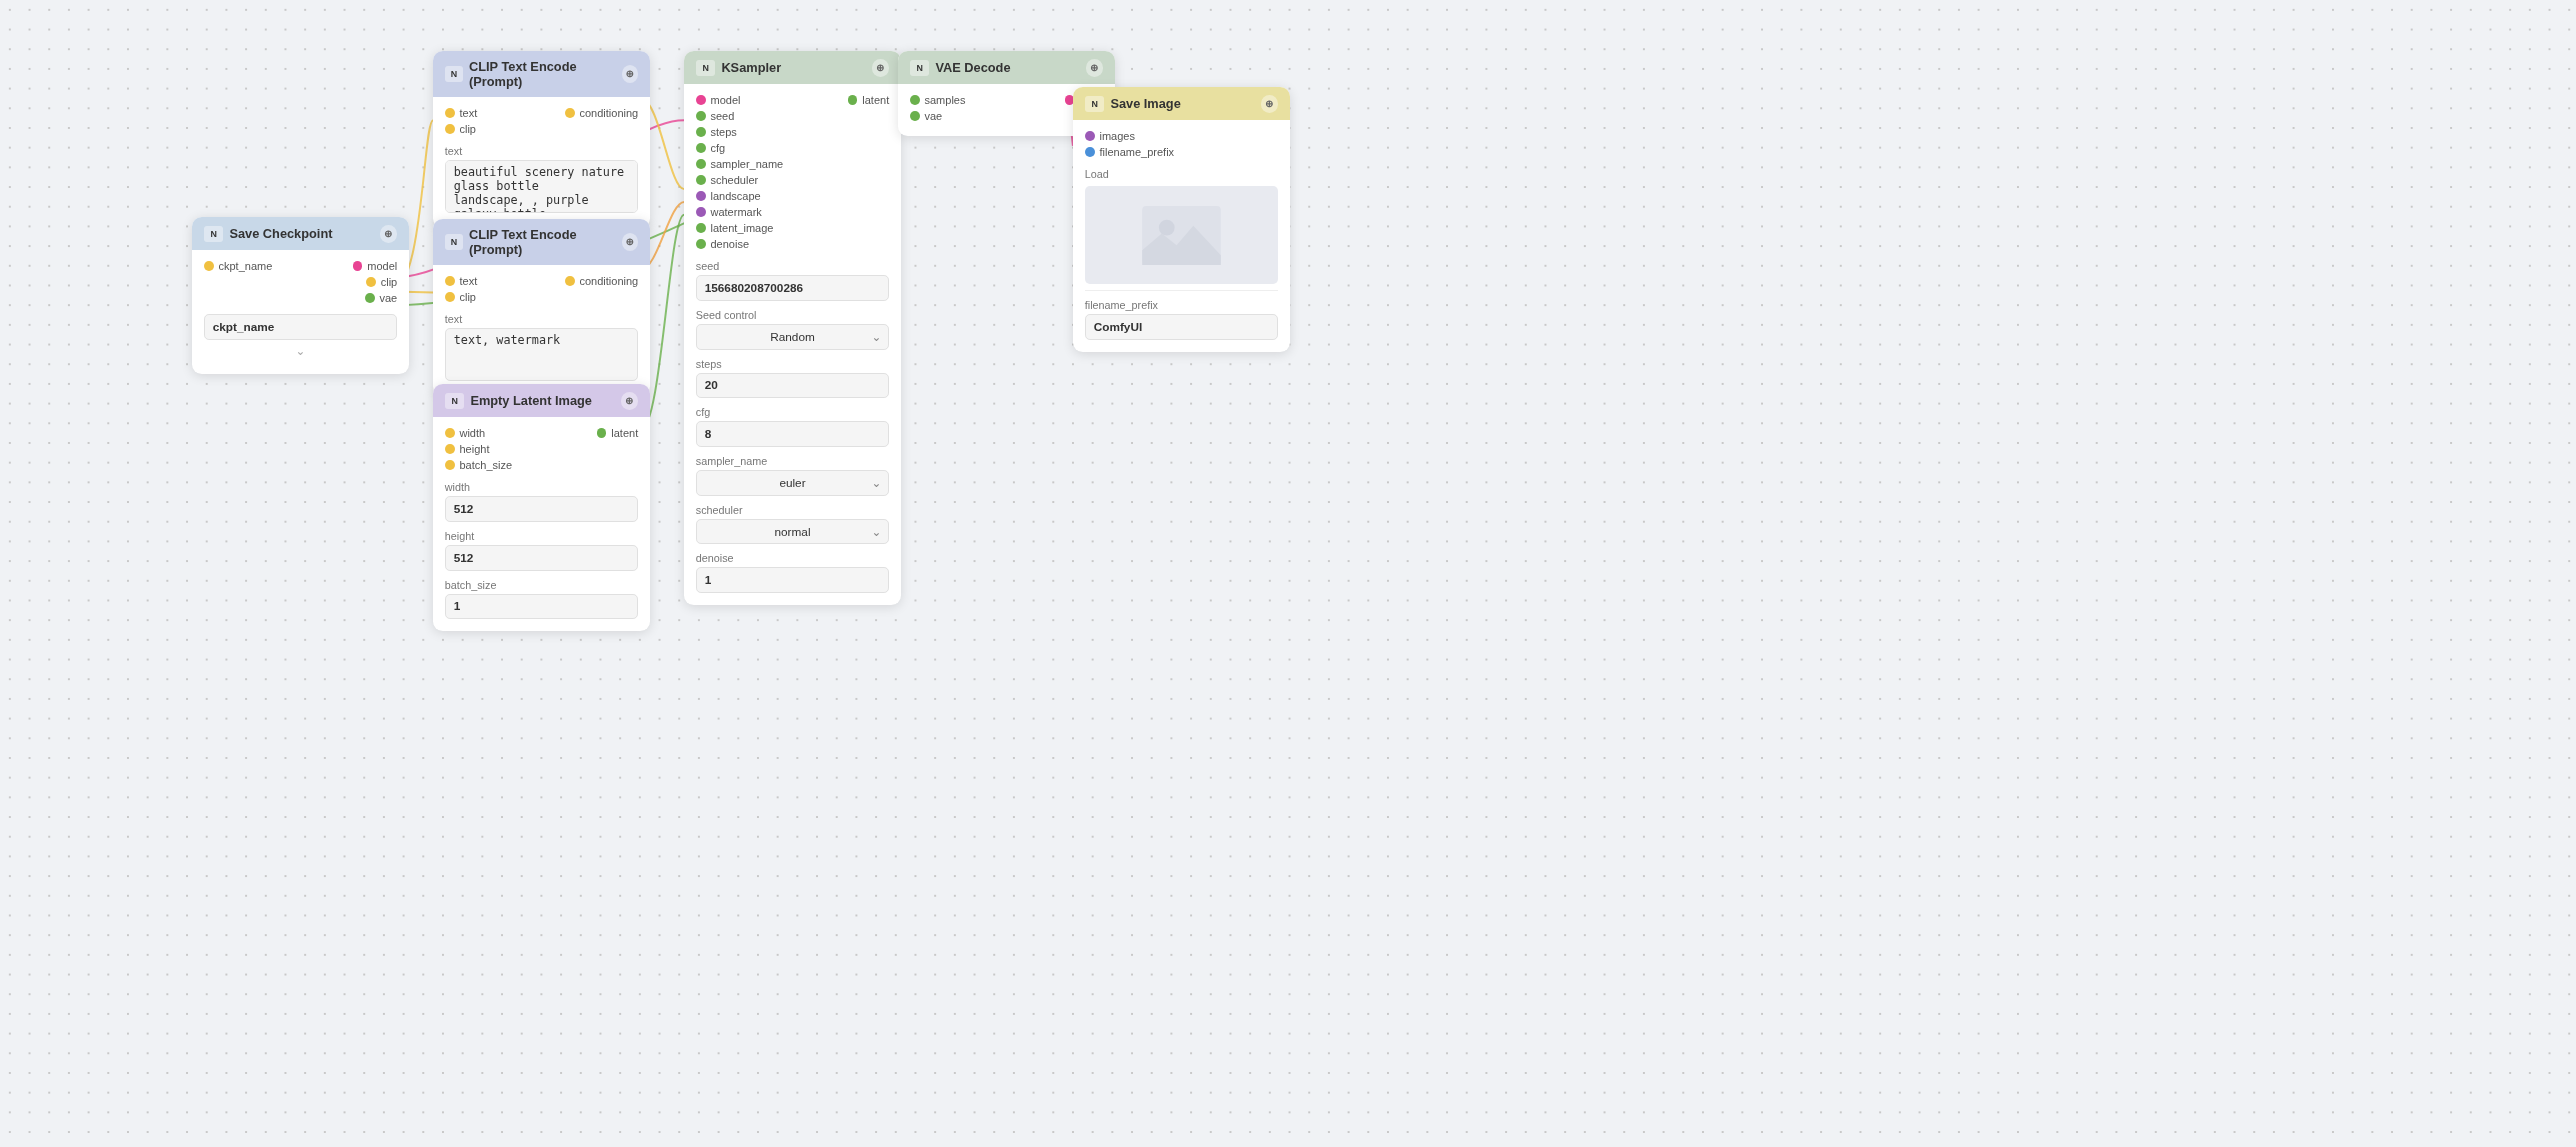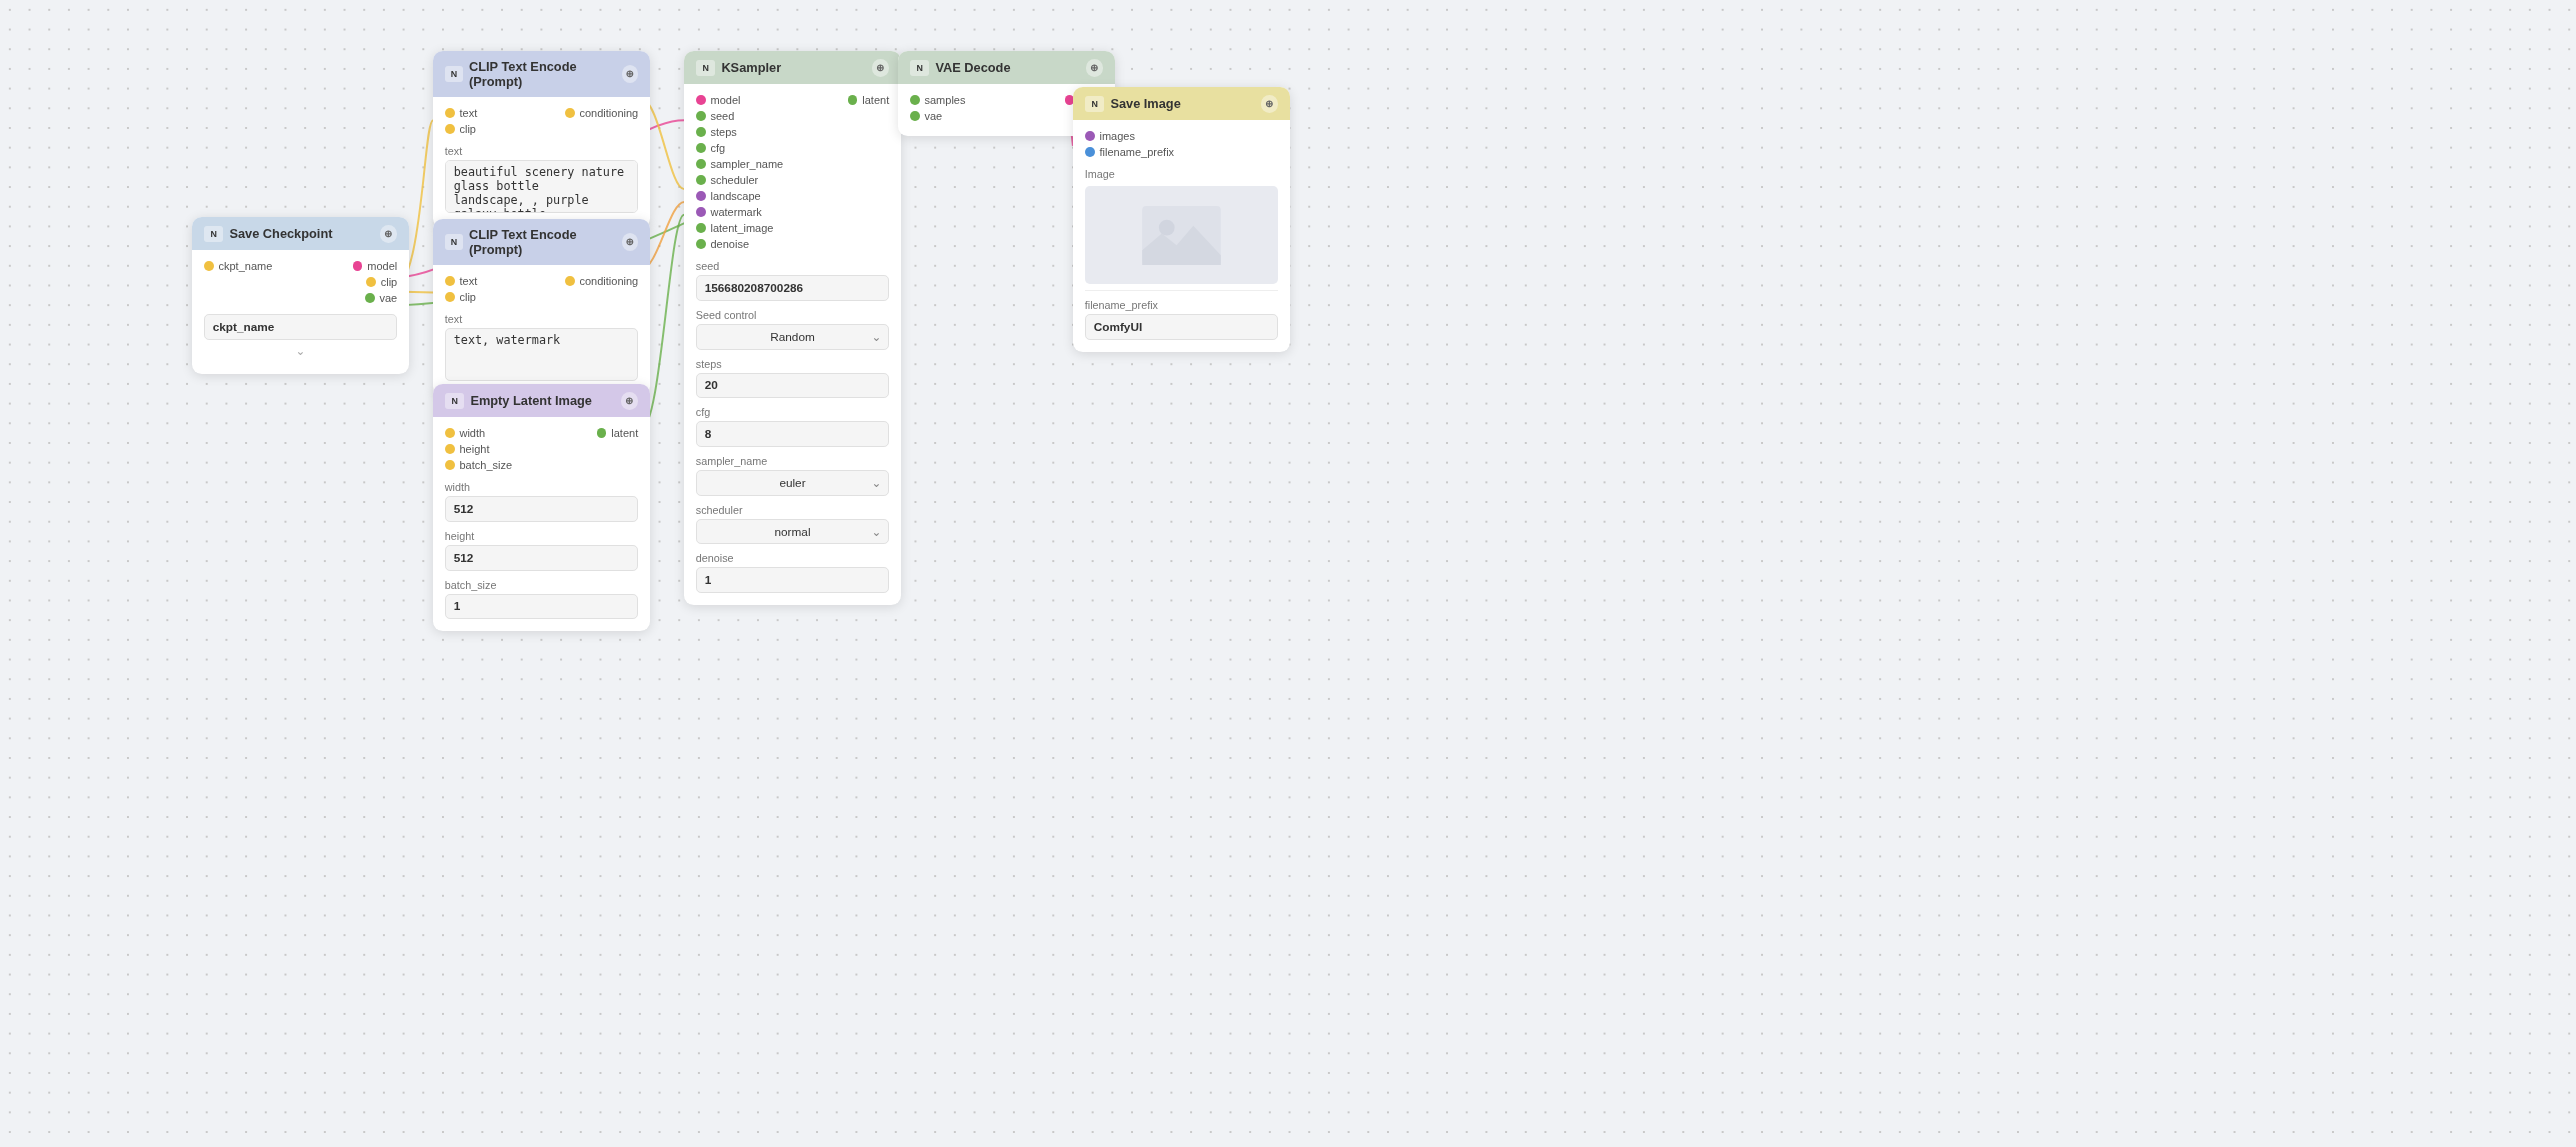--- a/index.html
+++ b/index.html
@@ -604,7 +604,7 @@
         <span>filename_prefix</span>
       </div>
     </div>
-    <div class="node-field-label">Image</div>
+    <div class="node-field-label">Load</div>
     <div class="image-preview">
       <svg width="79" height="59" viewBox="0 0 80 60">
         <rect width="80" height="60" fill="#d0d4e0" rx="4"></rect>

